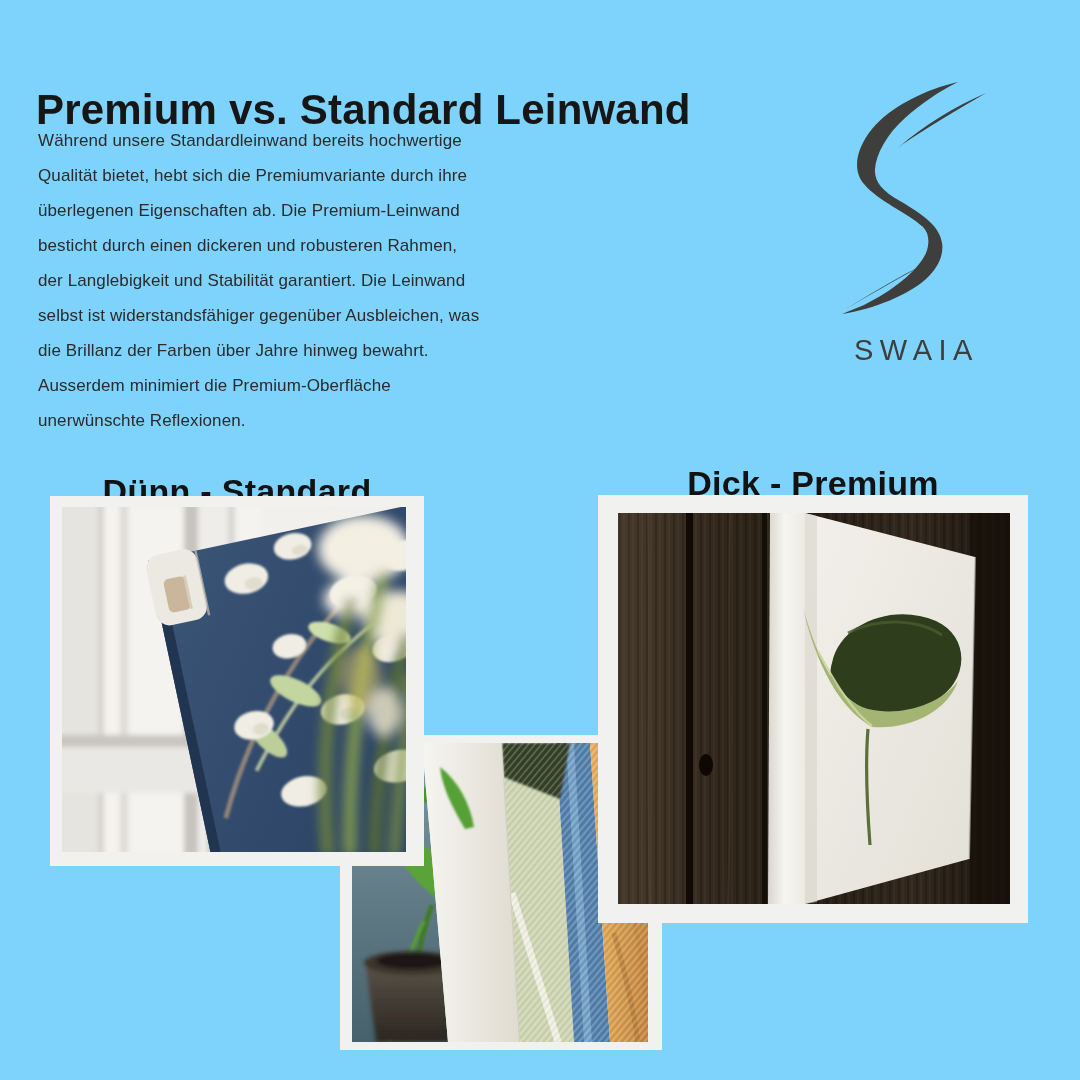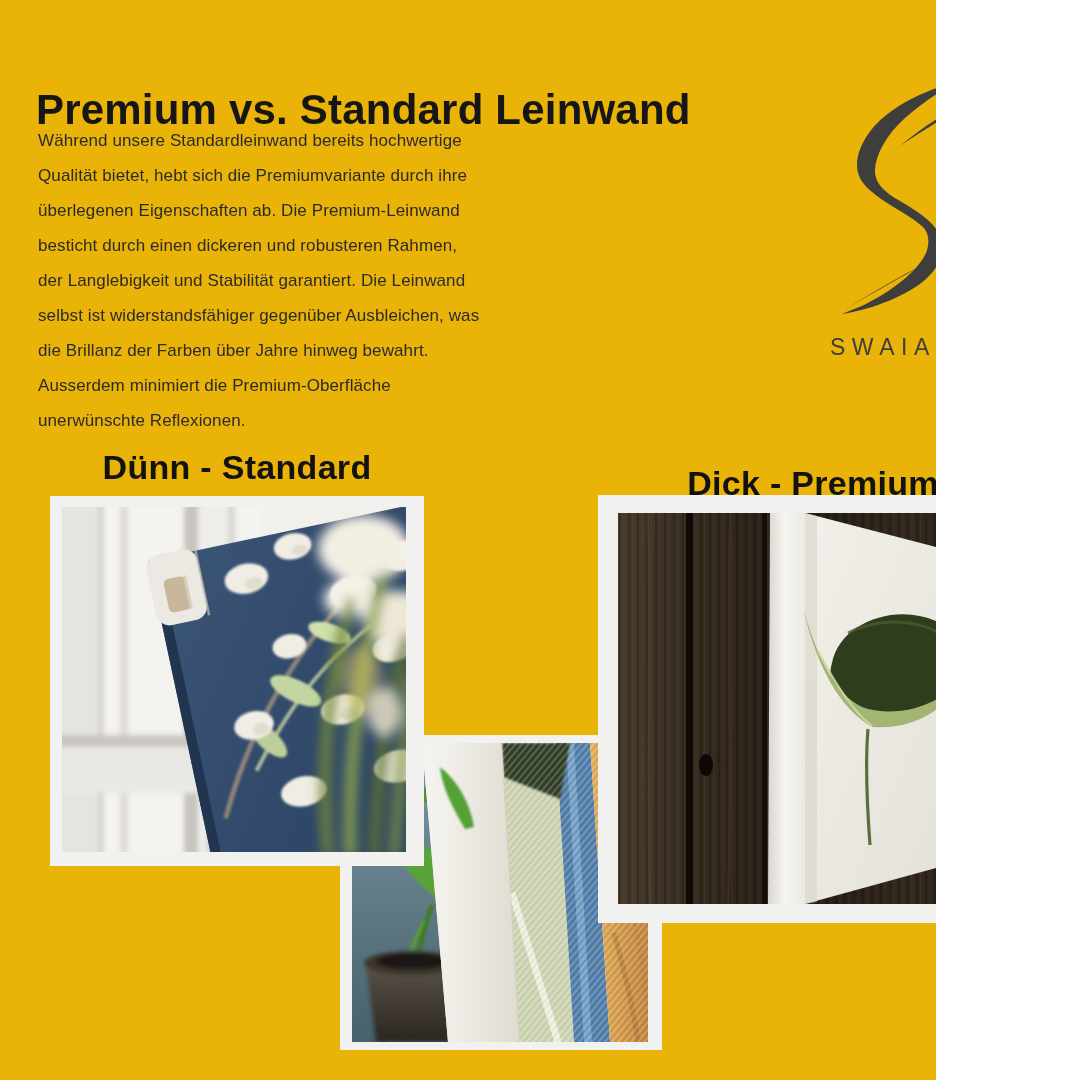--- a/index.html
+++ b/index.html
@@ -3,7 +3,7 @@
 <meta charset="utf-8">
 <style>
   html,body{margin:0;padding:0;background:#ffffff;}
-  .page{position:relative;width:936px;height:1080px;background:#eab308;overflow:hidden;
+  .page{position:relative;width:1080px;height:1080px;background:#7dd3fc;overflow:hidden;
         font-family:"Liberation Sans", sans-serif;color:#1d1d1b;}
   .headline{position:absolute;left:36px;top:58px;font-size:42px;font-weight:700;
             letter-spacing:0.2px;color:#161616;}

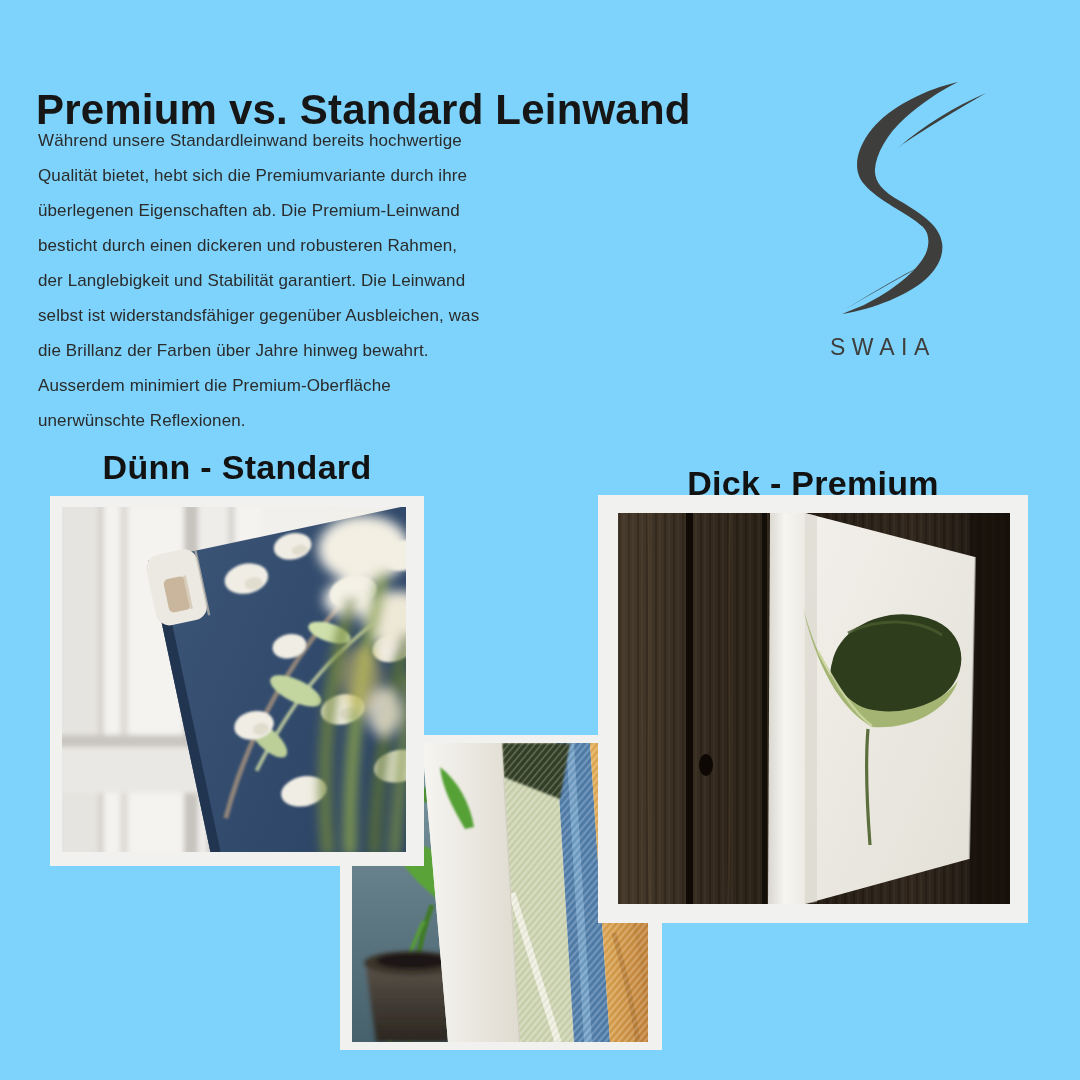--- a/index.html
+++ b/index.html
@@ -11,7 +11,7 @@
          color:#2b2b2b;white-space:pre-line;letter-spacing:0.1px;}
   .logo{position:absolute;left:822px;top:62px;width:216px;height:300px;}
   .logo-s{position:absolute;left:8px;top:6px;width:180px;height:262px;}
-  .brand{position:absolute;left:8px;top:272px;font-size:23px;letter-spacing:6.5px;
+  .brand{position:absolute;left:32px;top:272px;font-size:29px;letter-spacing:6.5px;
          color:#3e3e3c;font-weight:400;}
   .col-heading{position:absolute;top:448px;font-size:34px;font-weight:700;color:#121212;
                text-align:center;letter-spacing:0.3px;}

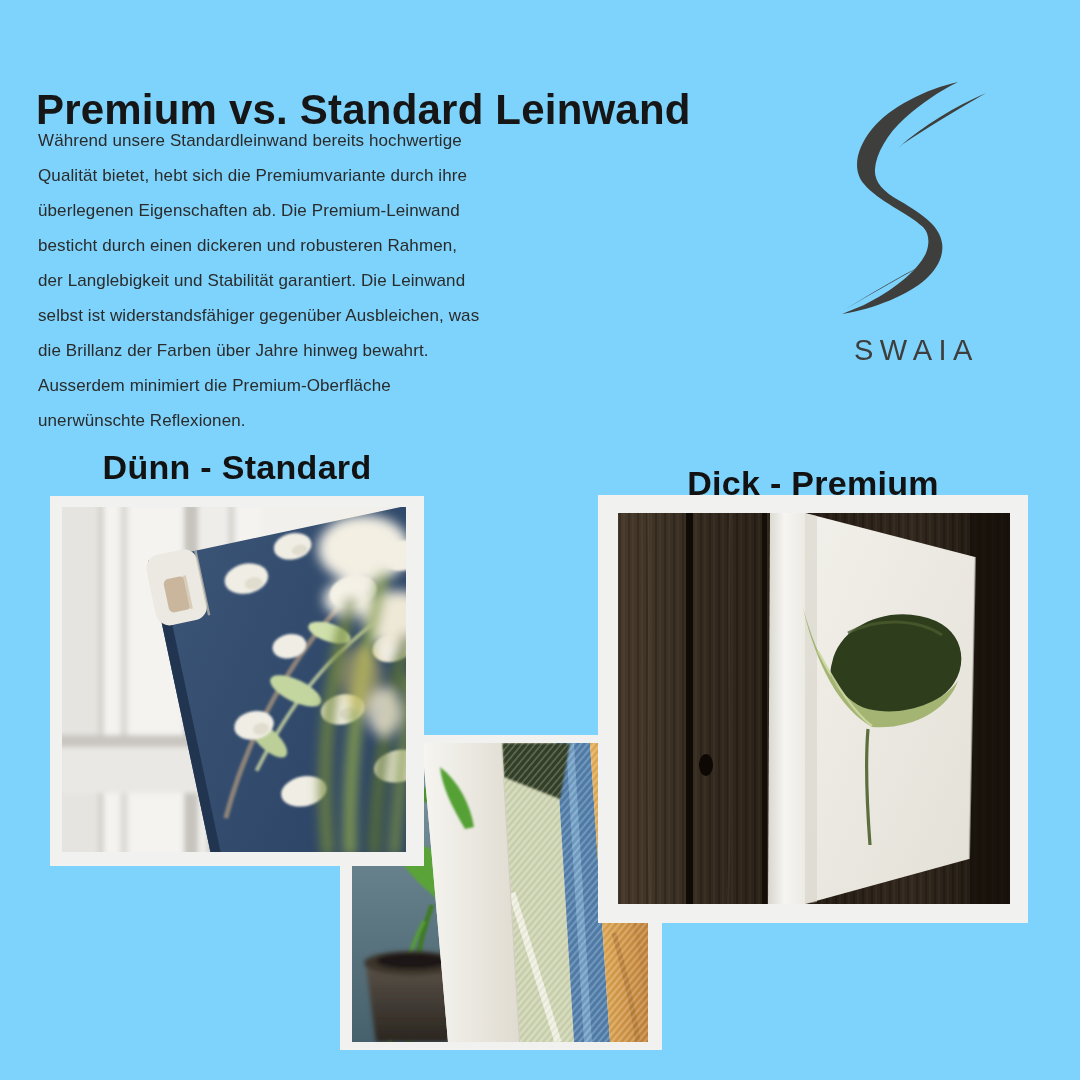--- a/index.html
+++ b/index.html
@@ -15,7 +15,7 @@
          color:#3e3e3c;font-weight:400;}
   .col-heading{position:absolute;top:448px;font-size:34px;font-weight:700;color:#121212;
                text-align:center;letter-spacing:0.3px;}
-  .h-std{left:50px;width:374px;}
+  .h-std{left:50px;width:374px;margin-top:24px;}
   .h-prem{left:598px;width:430px;margin-top:16px;}
   .card{position:absolute;background:#f1f1f0;}
   .card-detail{left:340px;top:735px;width:322px;height:315px;z-index:1;}

